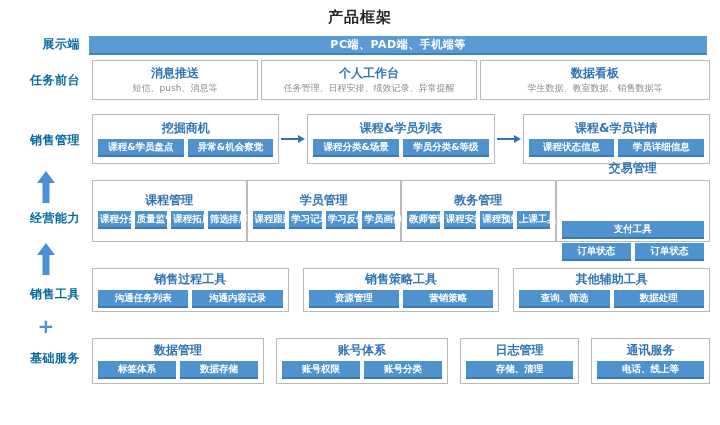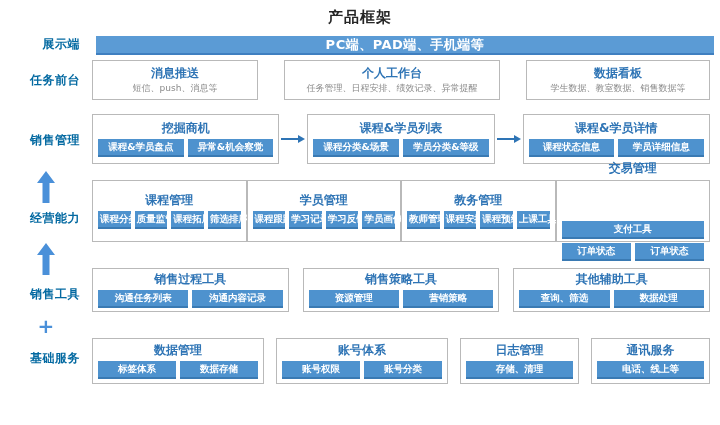--- a/index.html
+++ b/index.html
@@ -82,14 +82,14 @@
   
   .banner {
     position: absolute;
-    left: 96px;
+    left: 89px;
     top: 36px;
     width: 618px;
     height: 19px;
     background: #5b9bd5;
     border-bottom: 2px solid #3f7fc0;
     color: #ffffff;
-    font-size: 13px;
+    font-size: 11px;
     font-weight: bold;
     display: flex;
     align-items: center;

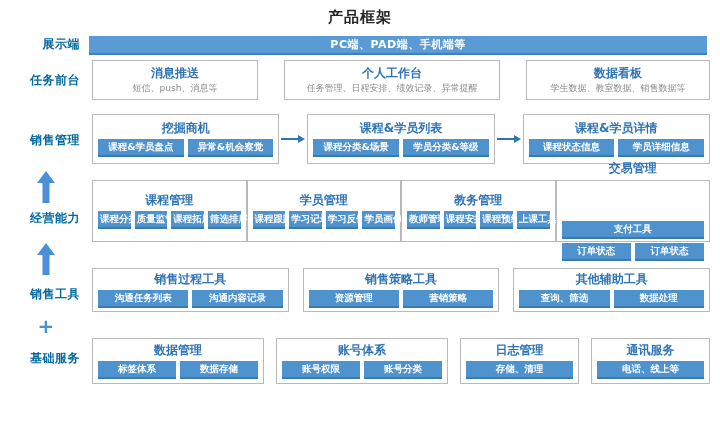--- a/index.html
+++ b/index.html
@@ -152,7 +152,7 @@
   .tag.wide { flex: 1 1 100%; margin-top: 42px; }
 
   
-  #row-task { top: 60px; height: 40px; gap: 26px; }
+  #row-task { top: 60px; height: 40px; gap: 3px; }
   #row-task .card:nth-child(1) { flex: 0 0 166px; }
   #row-task .card:nth-child(2) { flex: 0 0 216px; }
   #row-task .card:nth-child(3) { flex: 1 1 auto; }

